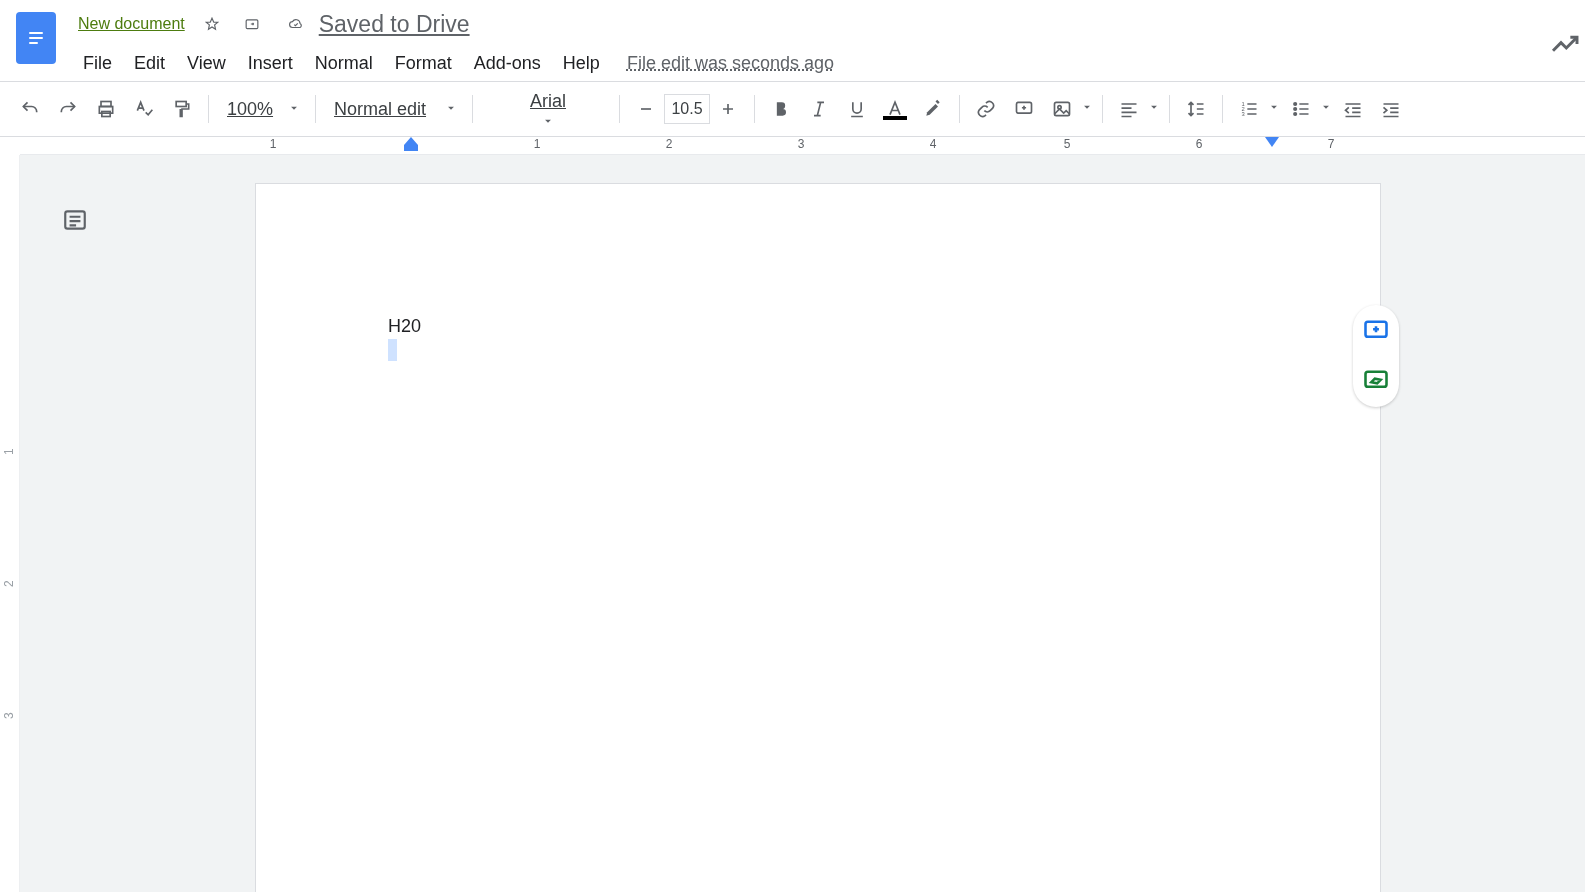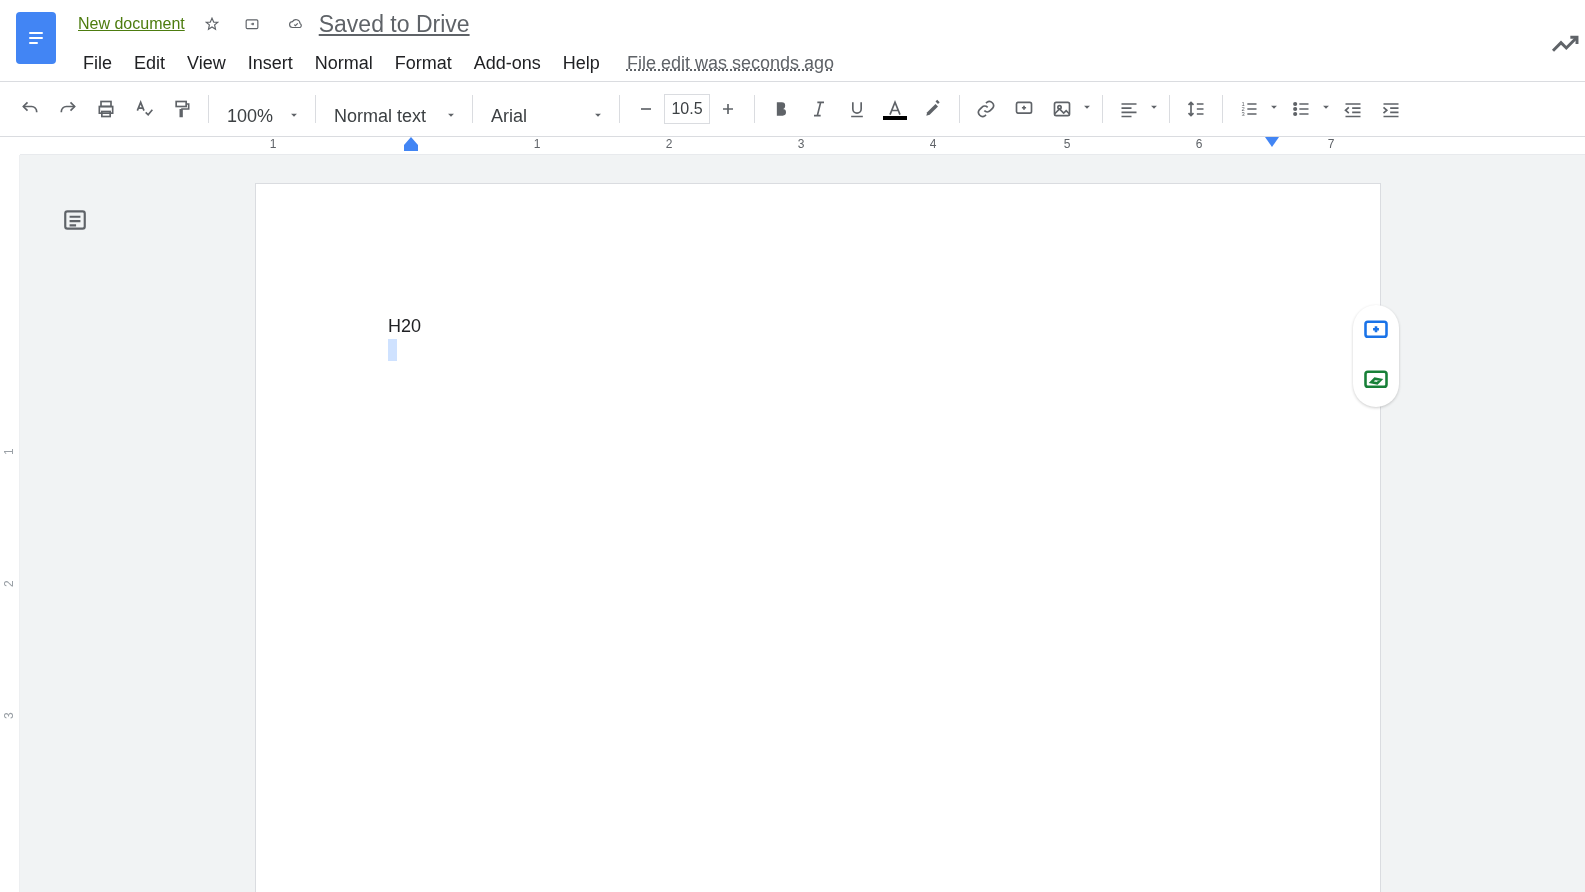--- a/index.html
+++ b/index.html
@@ -25,7 +25,7 @@
   .tbtn { width: 36px; height: 36px; display:flex; align-items:center; justify-content:center; color:#5f6368; border-radius:4px; cursor:pointer; }
   .tbtn svg { width: 20px; height: 20px; }
   .sep { width:1px; height: 28px; background:#dadce0; margin: 0 6px; }
-  .dropdown { display:flex; align-items:flex-end; gap:0; padding: 0 6px 0 10px; height:36px; cursor:pointer; color:#3c4043; font-size:18px; }
+  .dropdown { display:flex; align-items:center; gap:0; padding: 0 6px 0 10px; height:36px; cursor:pointer; color:#3c4043; font-size:18px;text-decoration:underline; }
   .dropdown .caret { color:#5f6368; }
   .zoom-dd { width: 90px; justify-content: space-between;}
   .style-dd { width: 140px; justify-content: space-between;}

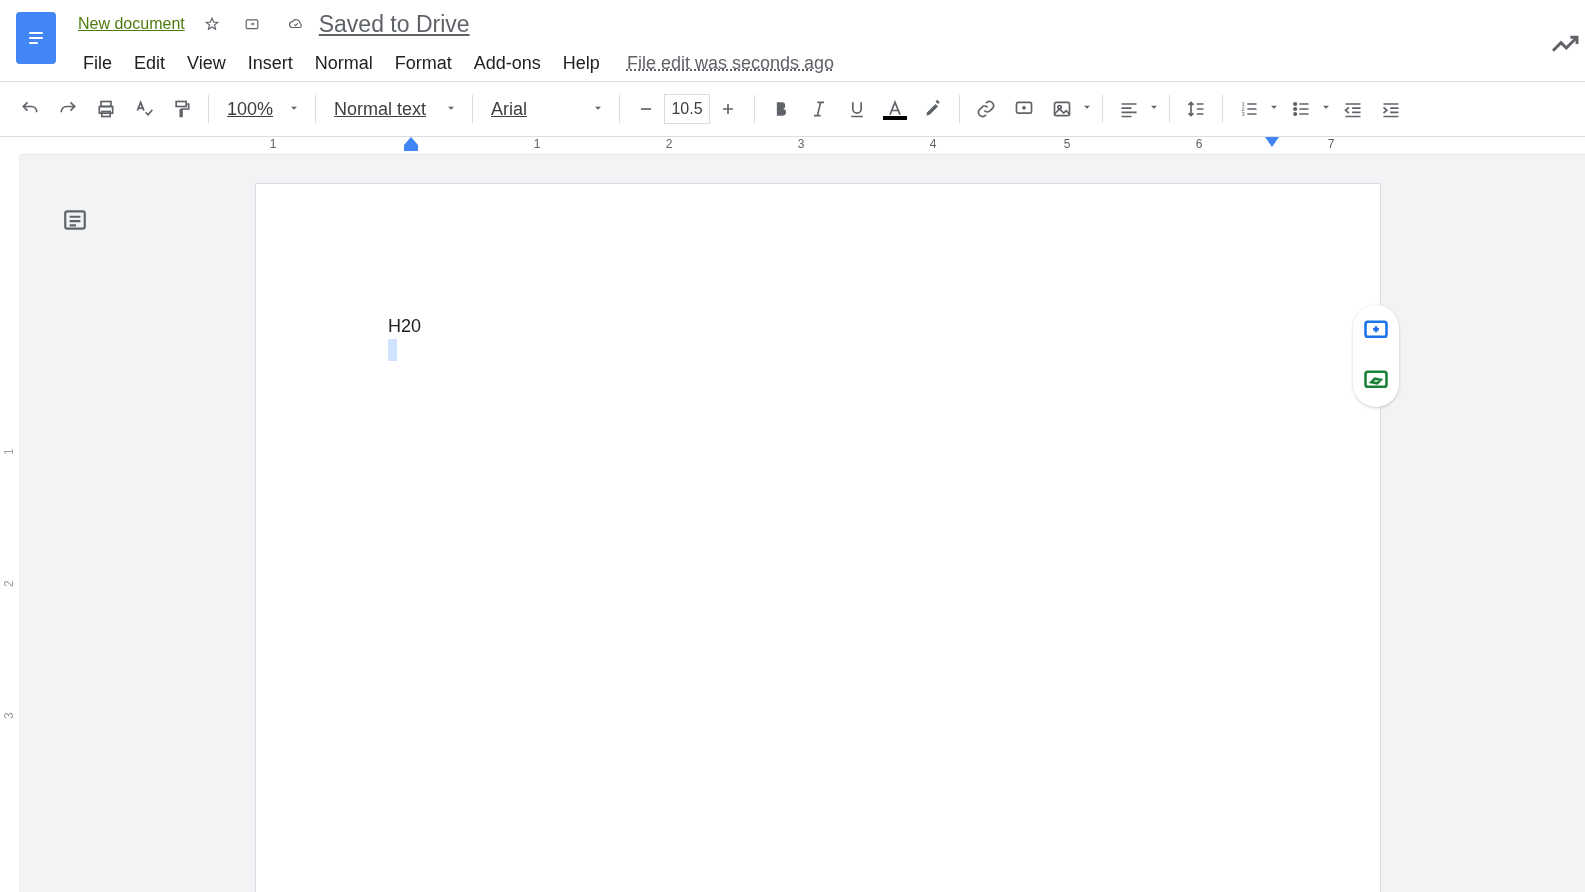--- a/index.html
+++ b/index.html
@@ -156,7 +156,7 @@
   </div>
   <div class="sep"></div>
   <div class="dropdown style-dd">
-    <span>Normal text</span>
+    <span>Normal edit</span>
     <span class="caret"><svg viewBox="0 0 24 24" fill="#5f6368">
           <path d="M7 10l5 5 5-5z"></path>
         </svg></span>

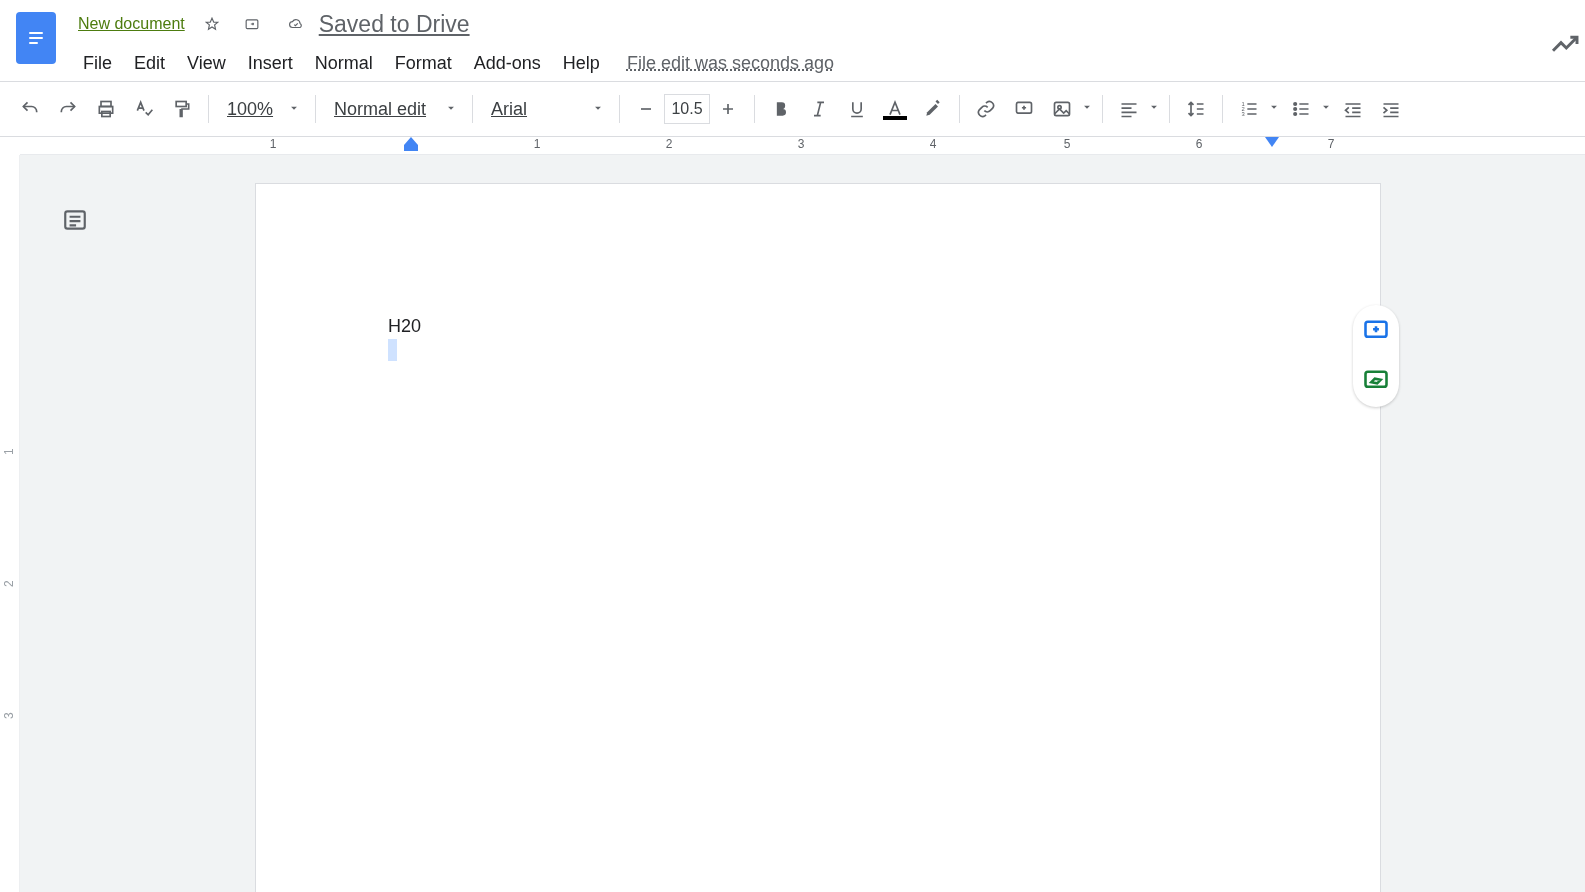--- a/index.html
+++ b/index.html
@@ -29,7 +29,7 @@
   .dropdown .caret { color:#5f6368; }
   .zoom-dd { width: 90px; justify-content: space-between;}
   .style-dd { width: 140px; justify-content: space-between;}
-  .font-dd { width: 130px; justify-content: space-between;}
+  .font-dd { width: 130px; justify-content: space-between; flex-direction: column;}
   .fontsize-group { display:flex; align-items:center; }
   .fontsize-input { width: 46px; height: 30px; border:1px solid #dadce0; text-align:center; font-size:16px; color:#3c4043; background:#fff; }
   .text-color-underline { width:24px; height:4px; background:#000; margin-top:-2px;}

